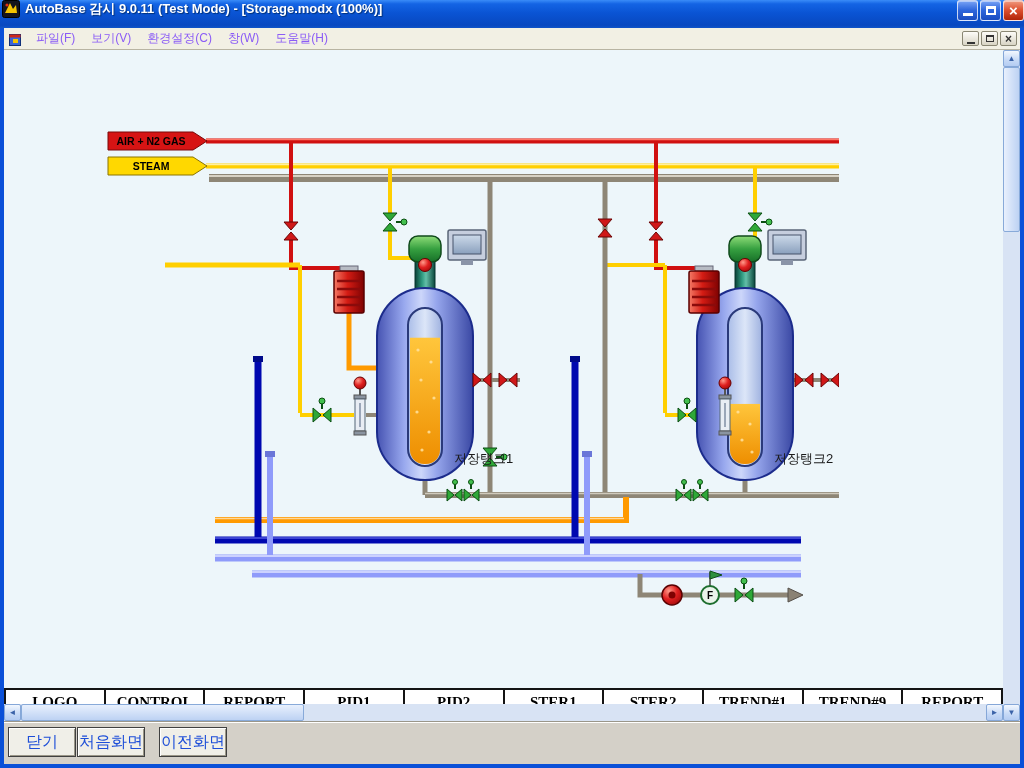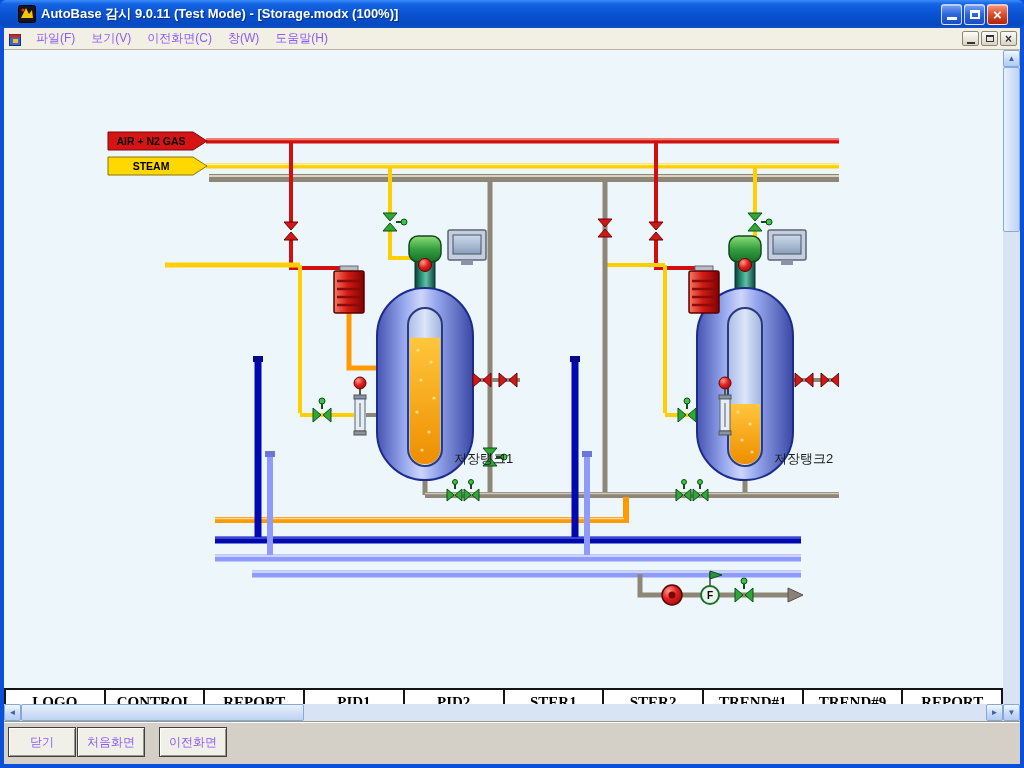--- a/index.html
+++ b/index.html
@@ -9,7 +9,7 @@
   
   .titlebar{position:absolute;left:0;top:0;width:1024px;height:28px;
     background:linear-gradient(180deg,#3a8cf8 0%,#1464e4 14%,#0a54d4 46%,#0848c0 90%,#1054c8 100%);
-    display:flex;align-items:center;padding:0 16px;border-radius:6px;}
+    display:flex;align-items:flex-start;padding:0 0;}
   .app-icon{width:18px;height:18px;margin:0 5px 0 2px;flex:0 0 auto;}
   .title-text{color:#fff;font-weight:bold;font-size:13px;text-shadow:1px 1px 1px #003078;white-space:nowrap;flex:1 1 auto;}
   .tb-btns{display:flex;gap:2px;}

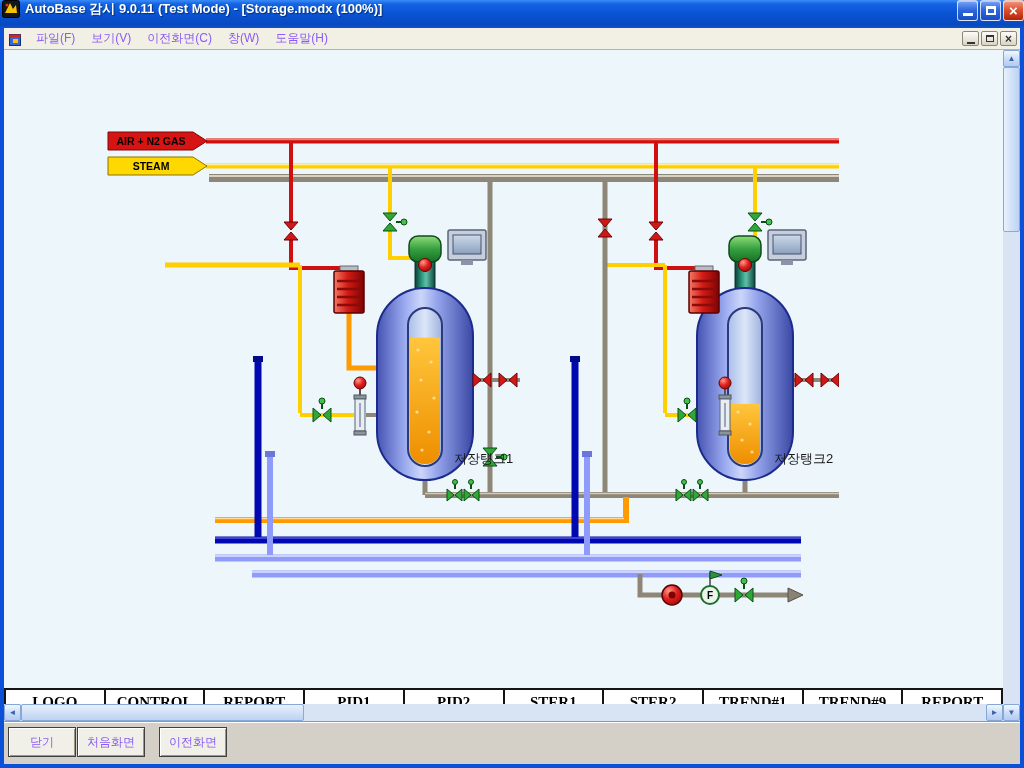--- a/index.html
+++ b/index.html
@@ -102,7 +102,7 @@
     </svg>
     <span class="menu-item">파일(F)</span>
     <span class="menu-item">보기(V)</span>
-    <span class="menu-item">이전화면(C)</span>
+    <span class="menu-item">환경설정(C)</span>
     <span class="menu-item">창(W)</span>
     <span class="menu-item">도움말(H)</span>
     <div class="mdi-btns">

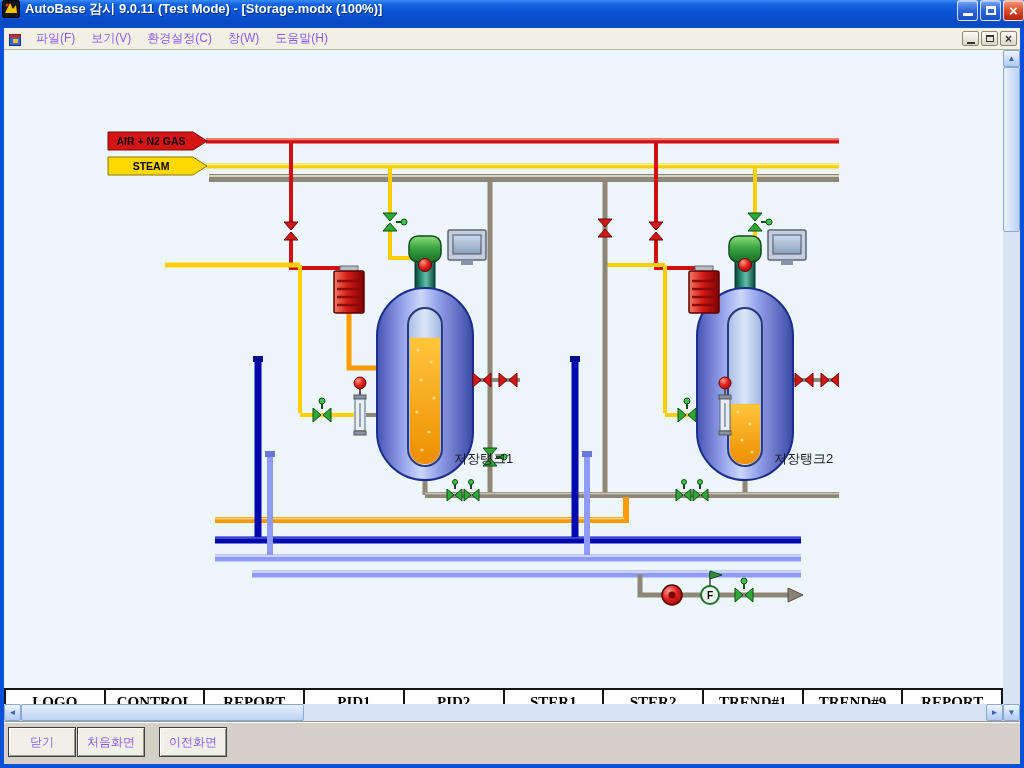--- a/index.html
+++ b/index.html
@@ -64,7 +64,7 @@
     border-top:1px solid #9a968a;box-shadow:inset 0 1px 0 #fff;}
   .panel-btn{position:absolute;top:5px;width:68px;height:30px;background:#f0efe8;border:1px solid #404040;cursor:pointer;
     box-shadow:inset 1px 1px 0 #fff,inset -1px -1px 0 #9a9688;
-    font-size:12px;display:flex;align-items:center;justify-content:center;color:#8b5cf6;}
+    font-size:16px;display:flex;align-items:center;justify-content:center;color:#1d4ed8;}
   .pb-0{left:4px;} .pb-1{left:73px;} .pb-2{left:155px;}
 
   svg text{font-family:"Liberation Sans",sans-serif;}

